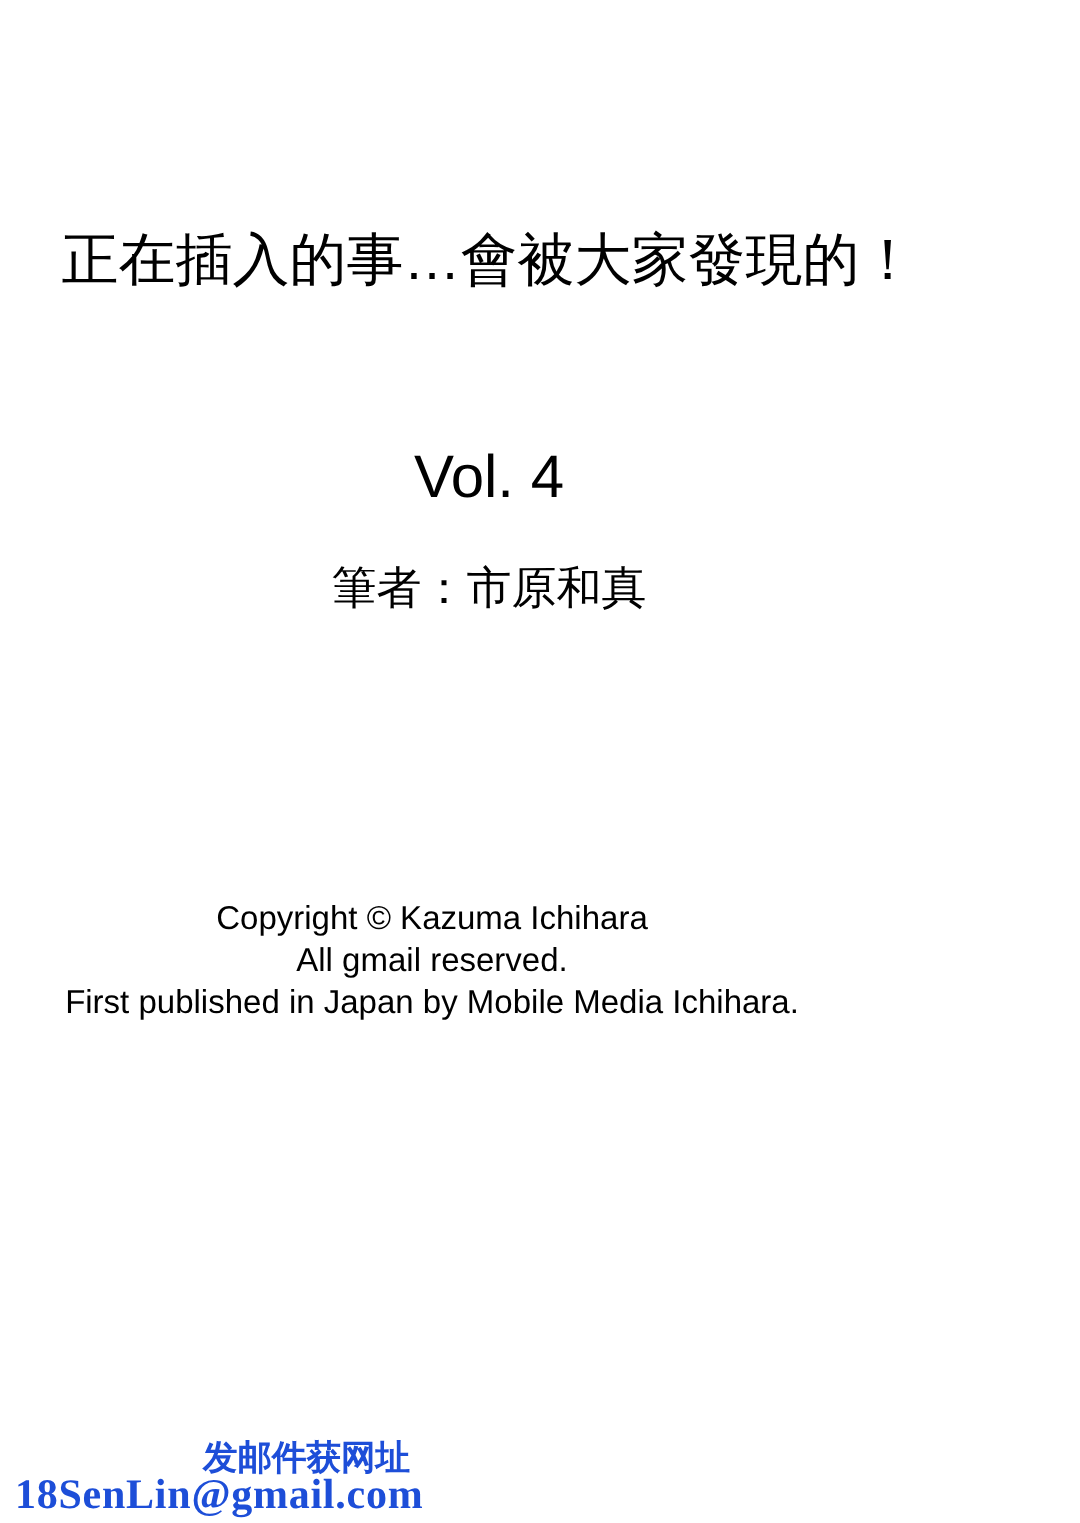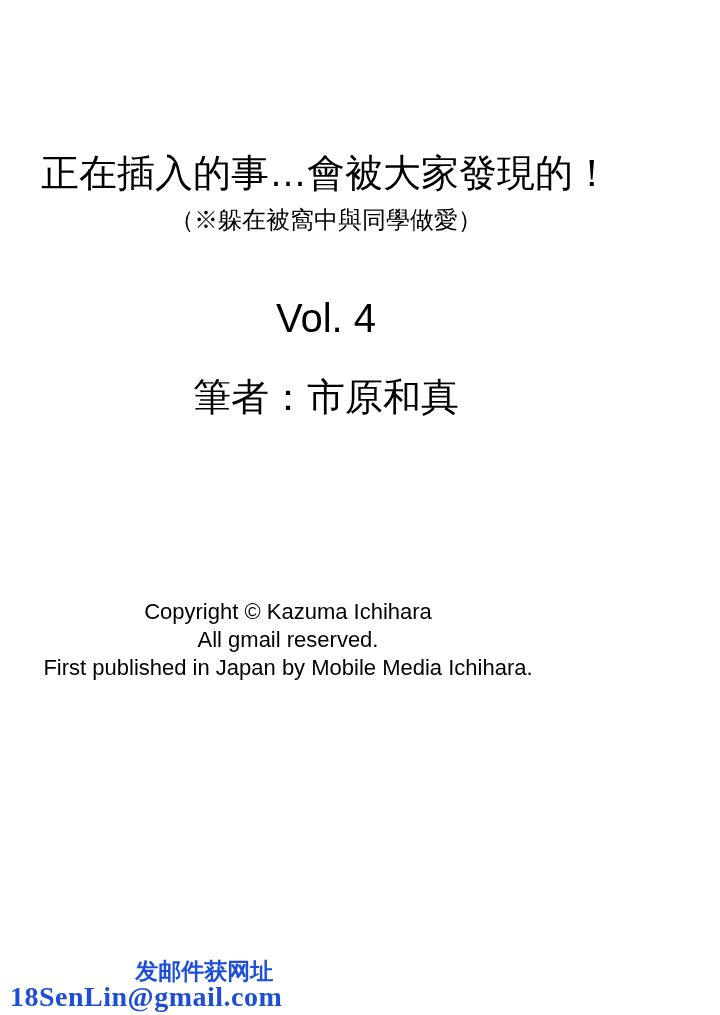--- a/index.html
+++ b/index.html
@@ -83,7 +83,6 @@
 
   <div class="centered title">正在插入的事…會被大家發現的！</div>
 
-  <div class="centered subtitle">（※躲在被窩中與同學做愛）</div>
 
   <div class="centered vol">Vol. 4</div>
 

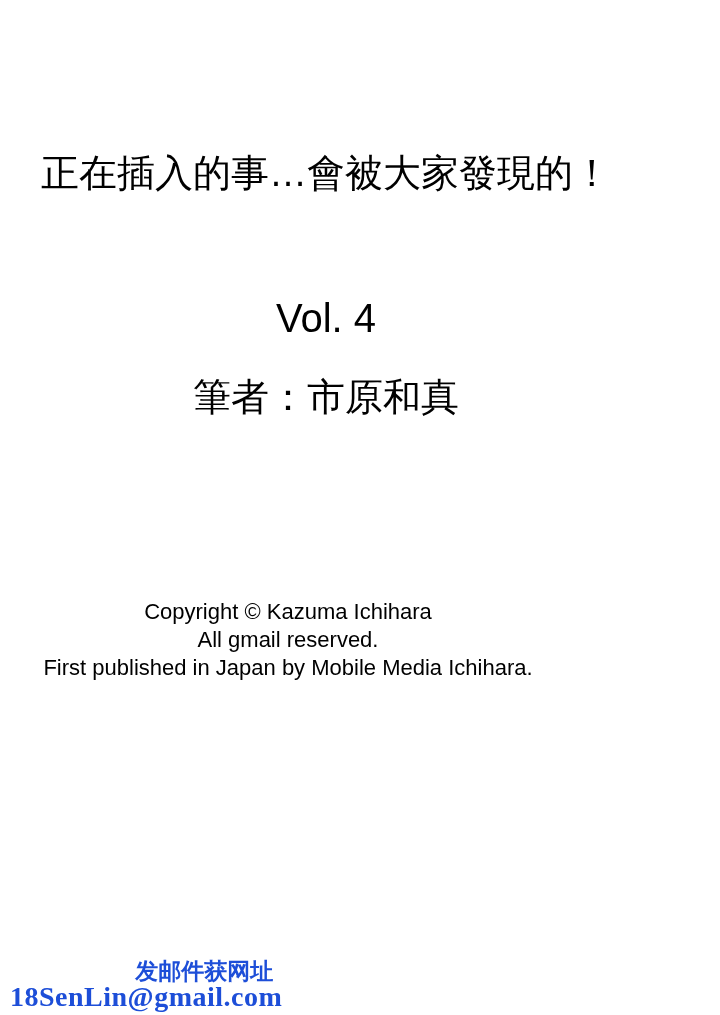--- a/index.html
+++ b/index.html
@@ -41,7 +41,7 @@
   }
   .author {
     top: 372px;
-    font-size: 38px;
+    font-size: 30px;
     font-weight: 400;
   }
   .copyright {

